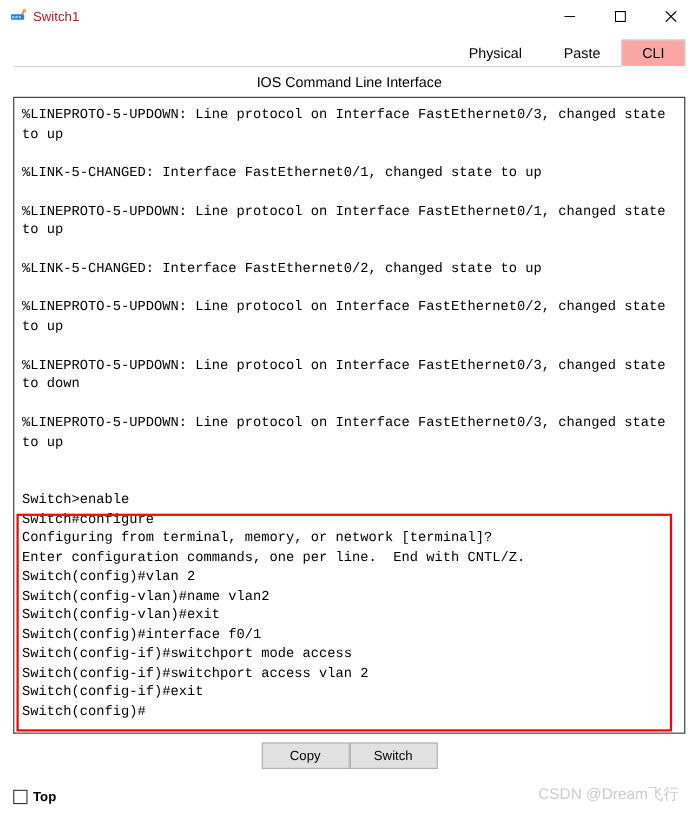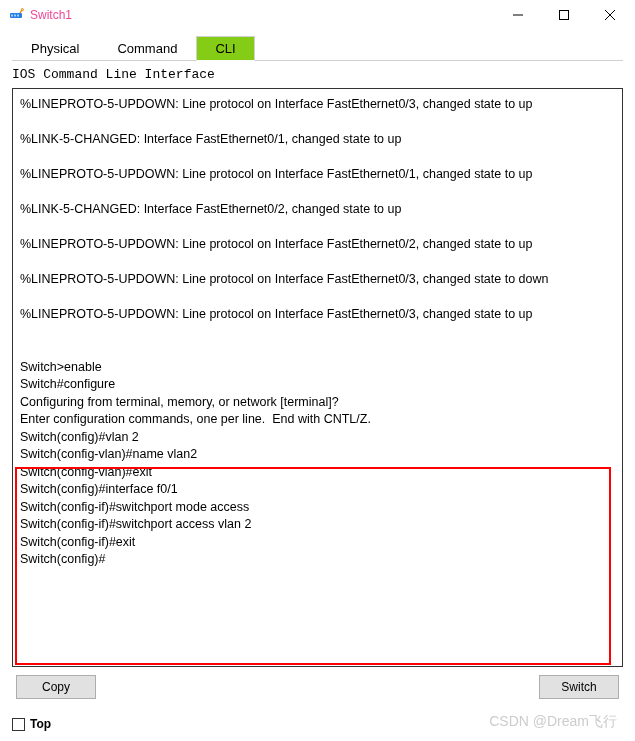--- a/index.html
+++ b/index.html
@@ -6,7 +6,7 @@
     body { font-family: "Segoe UI", Tahoma, sans-serif; font-size: 12px; background: #fff; width: 635px; height: 741px; overflow: hidden; position: relative; }
     .titlebar { display: flex; align-items: center; height: 30px; padding: 0 2px 0 8px; }
     .titlebar .icon { width: 16px; height: 16px; margin-right: 6px; display: inline-flex; align-items: center; justify-content: center; }
-    .titlebar .title { flex: 1; font-size: 12px; color: #ec4899; }
+    .titlebar .title { flex: 1; font-size: 12px; color: #b91c1c; }
     .titlebar .winbtn { width: 46px; height: 30px; display: inline-flex; align-items: center; justify-content: center; color: #000; }
     .content { padding: 6px 12px; }
     .tabs { display: flex; border-bottom: 1px solid #d0d0d0; }

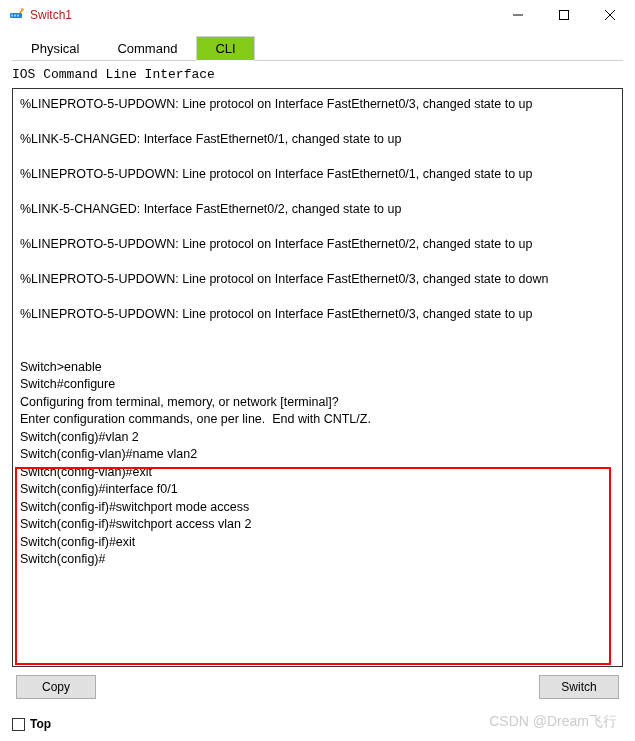--- a/index.html
+++ b/index.html
@@ -9,7 +9,7 @@
     .titlebar .title { flex: 1; font-size: 12px; color: #b91c1c; }
     .titlebar .winbtn { width: 46px; height: 30px; display: inline-flex; align-items: center; justify-content: center; color: #000; }
     .content { padding: 6px 12px; }
-    .tabs { display: flex; border-bottom: 1px solid #d0d0d0; }
+    .tabs { display: flex; border-bottom: 1px solid #d0d0d0; justify-content: flex-end; }
     .tab { padding: 4px 18px; font-size: 13px; border: 1px solid transparent; border-bottom: none; cursor: pointer; color: #000; }
     .tab.active { border: 1px solid #d0d0d0; border-bottom: 1px solid #fff; margin-bottom: -1px; background: #84cc16; }
     .panel-title { text-align: left; font-family: Liberation Mono, monospace; font-size: 13px; padding: 6px 0; }

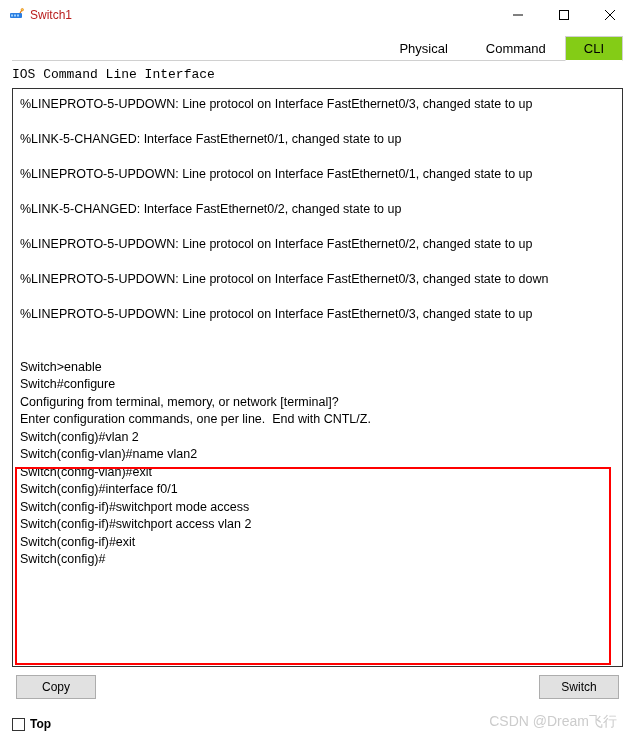--- a/index.html
+++ b/index.html
@@ -61,7 +61,7 @@
 <div class="content">
   <div class="tabs">
     <div class="tab">Physical</div>
-    <div class="tab">Command</div>
+    <div class="tab">Paste</div>
     <div class="tab active">CLI</div>
   </div>
 

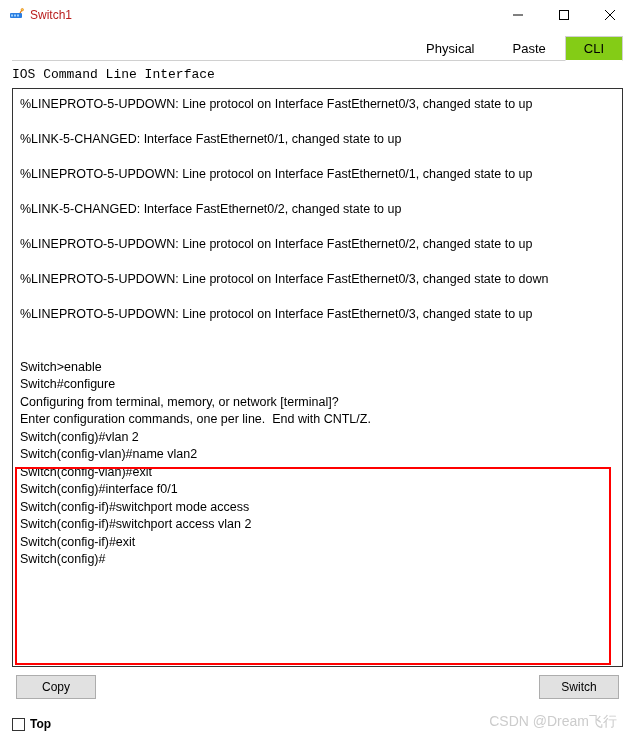--- a/index.html
+++ b/index.html
@@ -11,7 +11,7 @@
     .content { padding: 6px 12px; }
     .tabs { display: flex; border-bottom: 1px solid #d0d0d0; justify-content: flex-end; }
     .tab { padding: 4px 18px; font-size: 13px; border: 1px solid transparent; border-bottom: none; cursor: pointer; color: #000; }
-    .tab.active { border: 1px solid #d0d0d0; border-bottom: 1px solid #fff; margin-bottom: -1px; background: #84cc16; }
+    .tab.active { border: 1px solid #d0d0d0; border-bottom: 1px solid #fff; margin-bottom: -1px; background: #fca5a5; }
     .panel-title { text-align: left; font-family: Liberation Mono, monospace; font-size: 13px; padding: 6px 0; }
     .terminal-wrap { border: 1px solid #333; padding: 1px; position: relative; }
     .terminal { font-family: Liberation Sans, sans-serif; font-size: 12.5px; line-height: 1.4; padding: 6px 6px; height: 575px; overflow-y: scroll; white-space: pre-wrap; word-break: break-word; color: #000; }

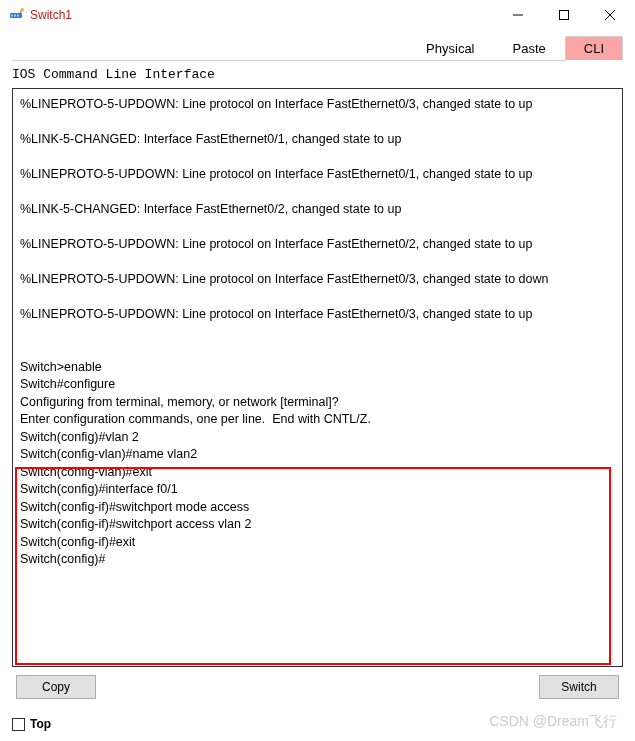--- a/index.html
+++ b/index.html
@@ -12,7 +12,7 @@
     .tabs { display: flex; border-bottom: 1px solid #d0d0d0; justify-content: flex-end; }
     .tab { padding: 4px 18px; font-size: 13px; border: 1px solid transparent; border-bottom: none; cursor: pointer; color: #000; }
     .tab.active { border: 1px solid #d0d0d0; border-bottom: 1px solid #fff; margin-bottom: -1px; background: #fca5a5; }
-    .panel-title { text-align: left; font-family: Liberation Mono, monospace; font-size: 13px; padding: 6px 0; }
+    .panel-title { text-align: center; font-family: Liberation Sans, sans-serif; font-size: 13px; padding: 6px 0; }
     .terminal-wrap { border: 1px solid #333; padding: 1px; position: relative; }
     .terminal { font-family: Liberation Sans, sans-serif; font-size: 12.5px; line-height: 1.4; padding: 6px 6px; height: 575px; overflow-y: scroll; white-space: pre-wrap; word-break: break-word; color: #000; }
     .terminal::-webkit-scrollbar { width: 16px; }

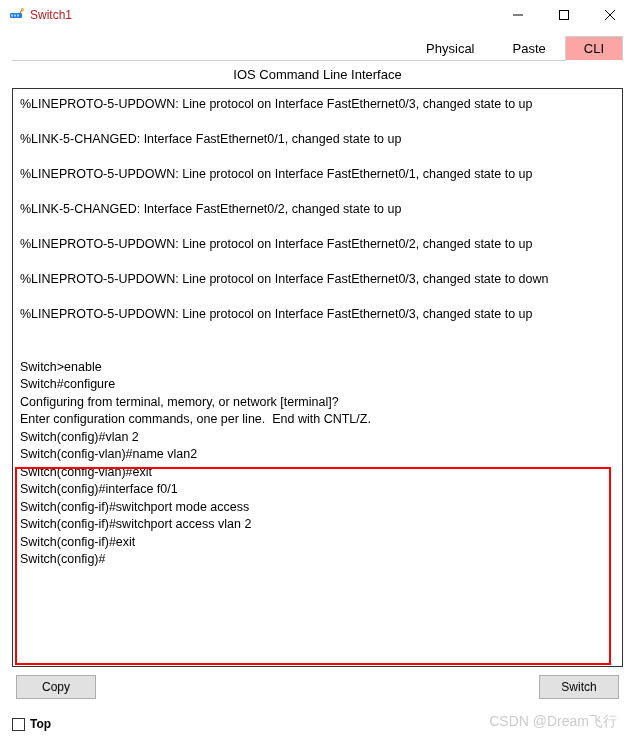--- a/index.html
+++ b/index.html
@@ -14,7 +14,7 @@
     .tab.active { border: 1px solid #d0d0d0; border-bottom: 1px solid #fff; margin-bottom: -1px; background: #fca5a5; }
     .panel-title { text-align: center; font-family: Liberation Sans, sans-serif; font-size: 13px; padding: 6px 0; }
     .terminal-wrap { border: 1px solid #333; padding: 1px; position: relative; }
-    .terminal { font-family: Liberation Sans, sans-serif; font-size: 12.5px; line-height: 1.4; padding: 6px 6px; height: 575px; overflow-y: scroll; white-space: pre-wrap; word-break: break-word; color: #000; }
+    .terminal { font-family: Liberation Mono, monospace; font-size: 12.5px; line-height: 1.4; padding: 6px 6px; height: 575px; overflow-y: scroll; white-space: pre-wrap; word-break: break-word; color: #000; }
     .terminal::-webkit-scrollbar { width: 16px; }
     .terminal::-webkit-scrollbar-track { background: #f0f0f0; }
     .terminal::-webkit-scrollbar-thumb { background: #c0c0c0; }

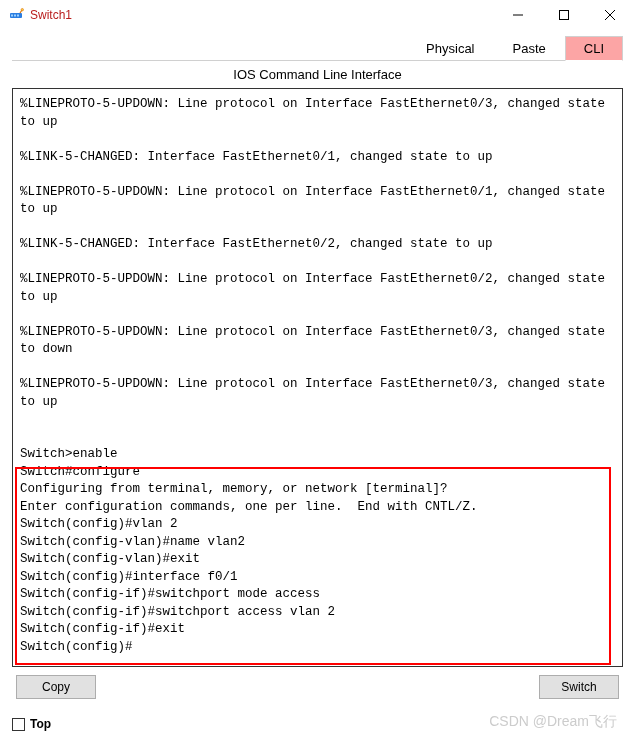--- a/index.html
+++ b/index.html
@@ -19,7 +19,7 @@
     .terminal::-webkit-scrollbar-track { background: #f0f0f0; }
     .terminal::-webkit-scrollbar-thumb { background: #c0c0c0; }
     .highlight-box { position: absolute; border: 2px solid #f00; pointer-events: none; left: 2px; width: 596px; top: 378px; height: 198px; }
-    .btnrow { display: flex; justify-content: space-between; padding: 8px 4px 4px; }
+    .btnrow { display: flex; justify-content: center; padding: 8px 4px 4px; }
     .btn { width: 80px; height: 24px; border: 1px solid #adadad; background: #e1e1e1; font-size: 12px; cursor: pointer; }
     .footer { position: absolute; bottom: 10px; left: 12px; right: 12px; display: flex; align-items: center; font-weight: bold; }
     .checkbox { width: 13px; height: 13px; border: 1px solid #333; margin-right: 5px; display: inline-block; background: #fff; }

